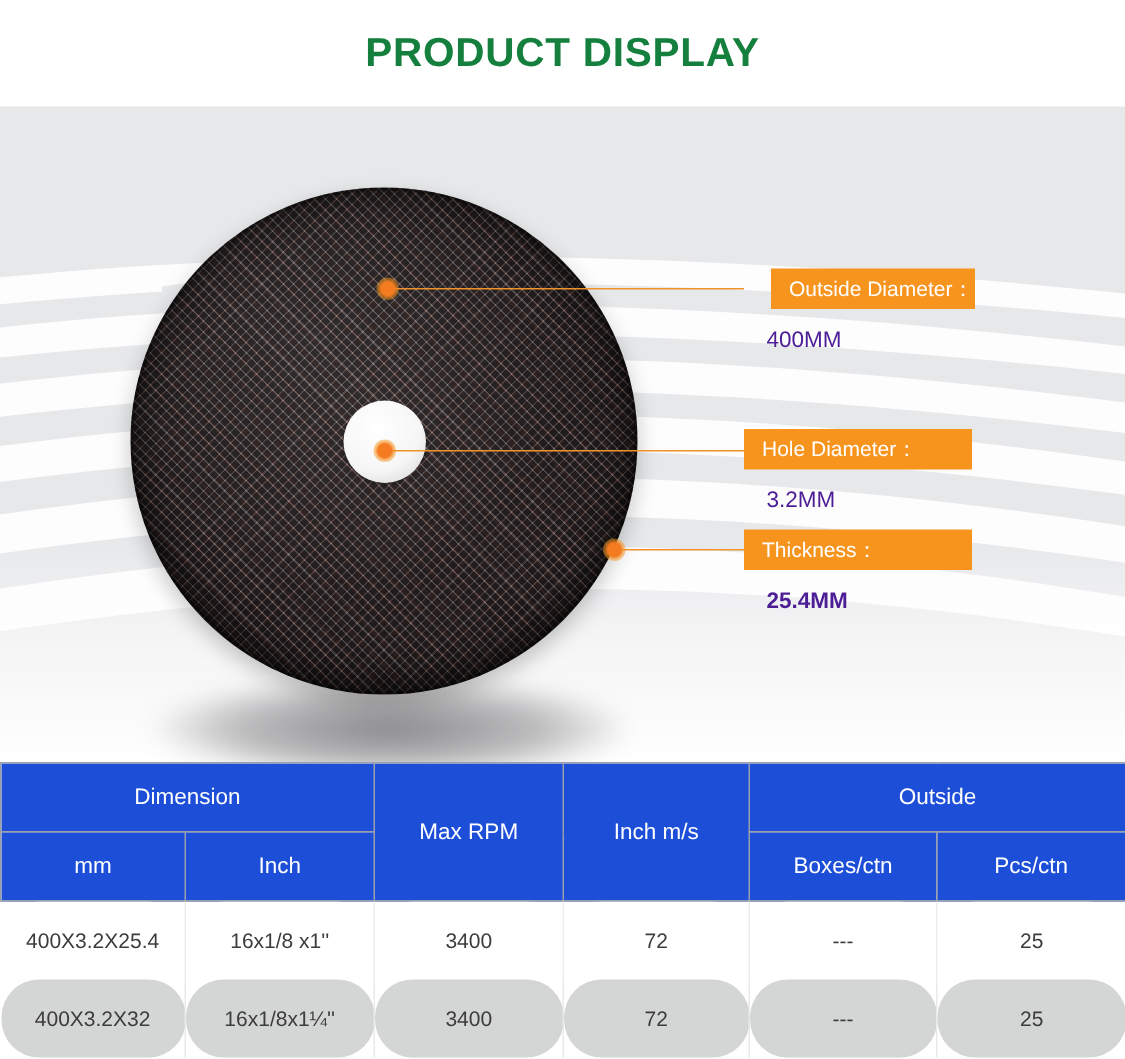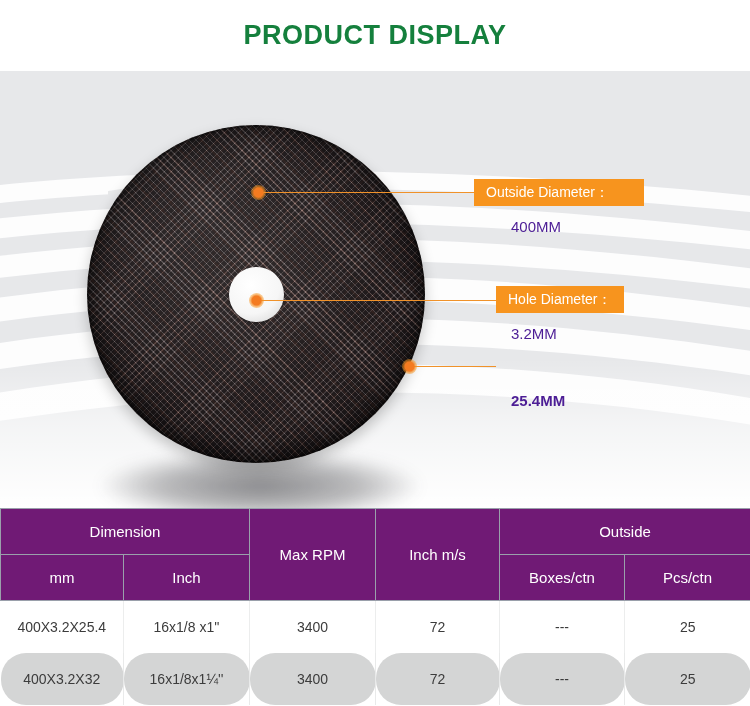--- a/index.html
+++ b/index.html
@@ -238,7 +238,7 @@
     <div class="marker" style="left:256px; top:229px;"></div>
     <div class="marker" style="left:409px; top:295px;"></div>
 
-    <div class="badge" style="left:474px; top:108px; width:170px;">Outside Diameter：</div>
+    <div class="badge" style="left:514px; top:108px; width:136px;">Outside Diameter：</div>
     <div class="badge-value" style="left:511px; top:147px;">400MM</div>
 
     <div class="badge" style="left:496px; top:215px; width:128px;">Hole Diameter：</div>

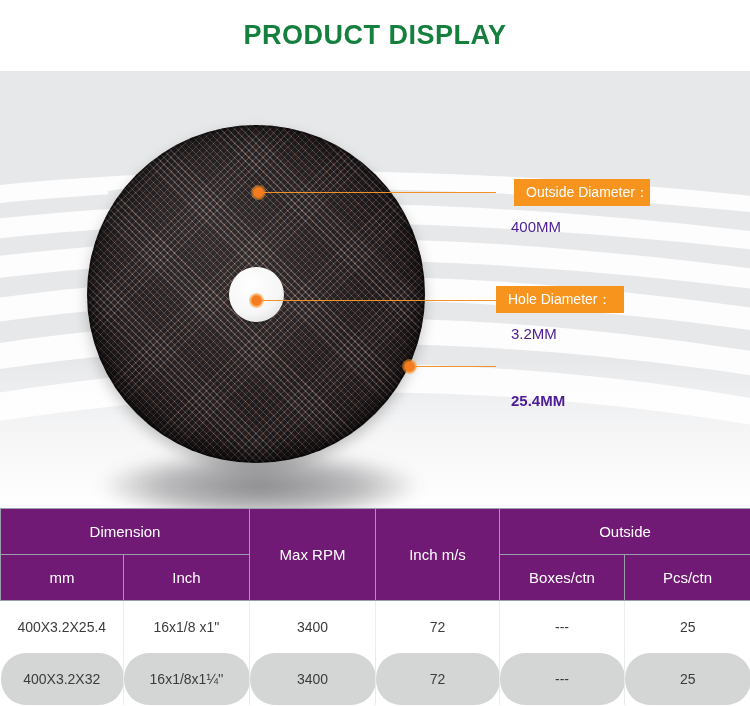--- a/index.html
+++ b/index.html
@@ -241,7 +241,7 @@
     <div class="badge" style="left:514px; top:108px; width:136px;">Outside Diameter：</div>
     <div class="badge-value" style="left:511px; top:147px;">400MM</div>
 
-    <div class="badge" style="left:496px; top:215px; width:128px;">Hole Diameter：</div>
+    <div class="badge" style="left:496px; top:215px; width:152px;">Hole Diameter：</div>
     <div class="badge-value" style="left:511px; top:254px;text-align:center;">3.2MM</div>
 
     <div class="badge-value" style="left:511px; top:321px;font-weight:bold;">25.4MM</div>

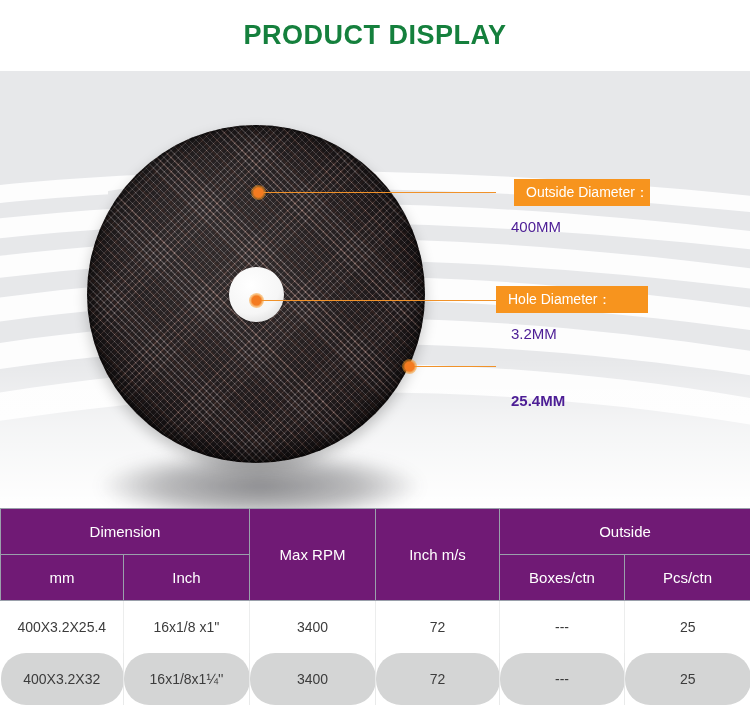--- a/index.html
+++ b/index.html
@@ -244,6 +244,7 @@
     <div class="badge" style="left:496px; top:215px; width:152px;">Hole Diameter：</div>
     <div class="badge-value" style="left:511px; top:254px;text-align:center;">3.2MM</div>
 
+    <div class="badge" style="left:496px; top:282px; width:152px;">Thickness：</div>
     <div class="badge-value" style="left:511px; top:321px;font-weight:bold;">25.4MM</div>
   </div>
 

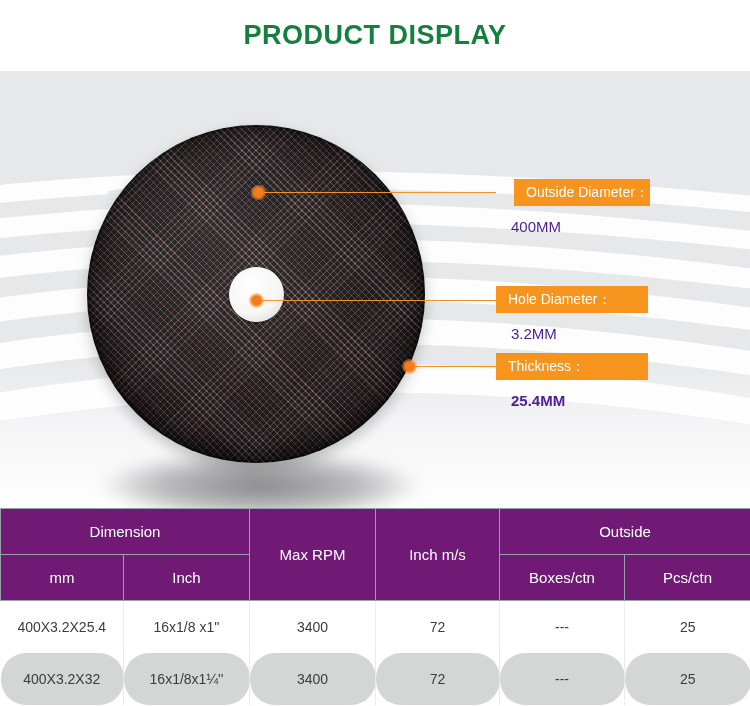--- a/index.html
+++ b/index.html
@@ -174,7 +174,7 @@
     padding: 0;
   }
   .spec-table thead th {
-    background: #701a75;
+    background: #1d4ed8;
     color: #ffffff;
     font-size: 15px;
     border: 1px solid #9aa0ab;

